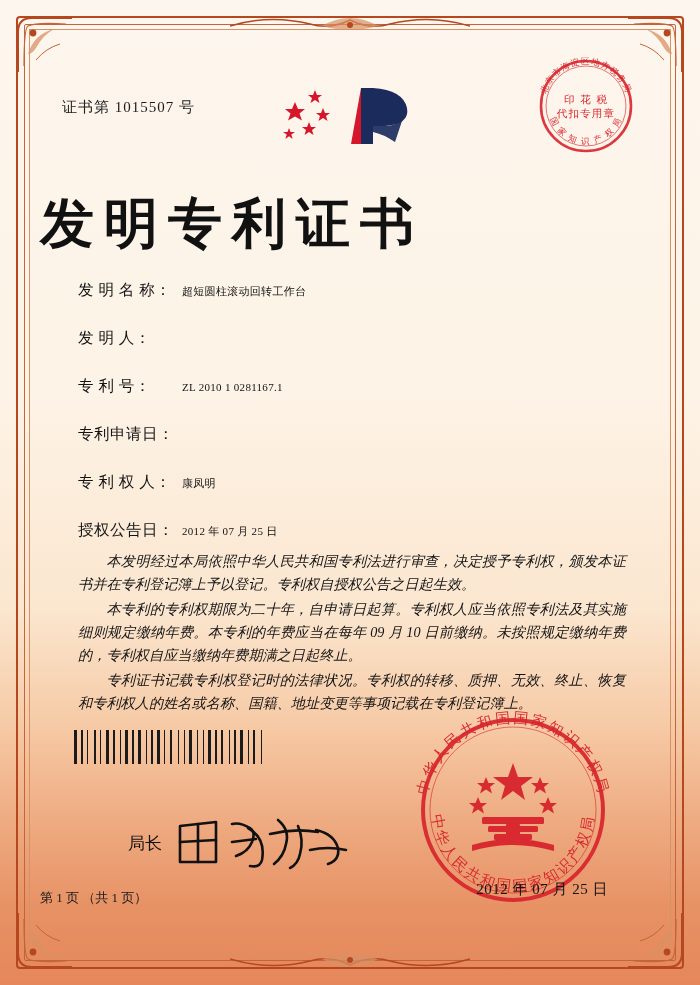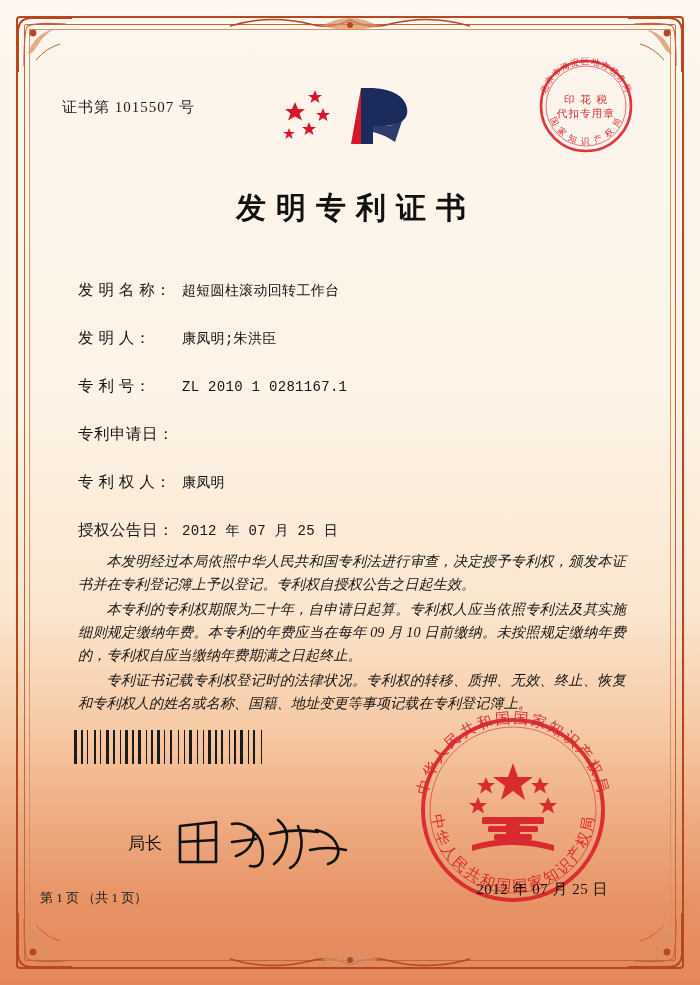--- a/index.html
+++ b/index.html
@@ -109,10 +109,10 @@
   .title {
     position: absolute;
     top: 148px;
-    left: 12px;
+    left: 0;
     right: 0;
-    text-align: center;
-    font-size: 30px;
+    text-align: left;
+    font-size: 54px;
     letter-spacing: 10px;
     color: #111111;
     font-weight: bold;

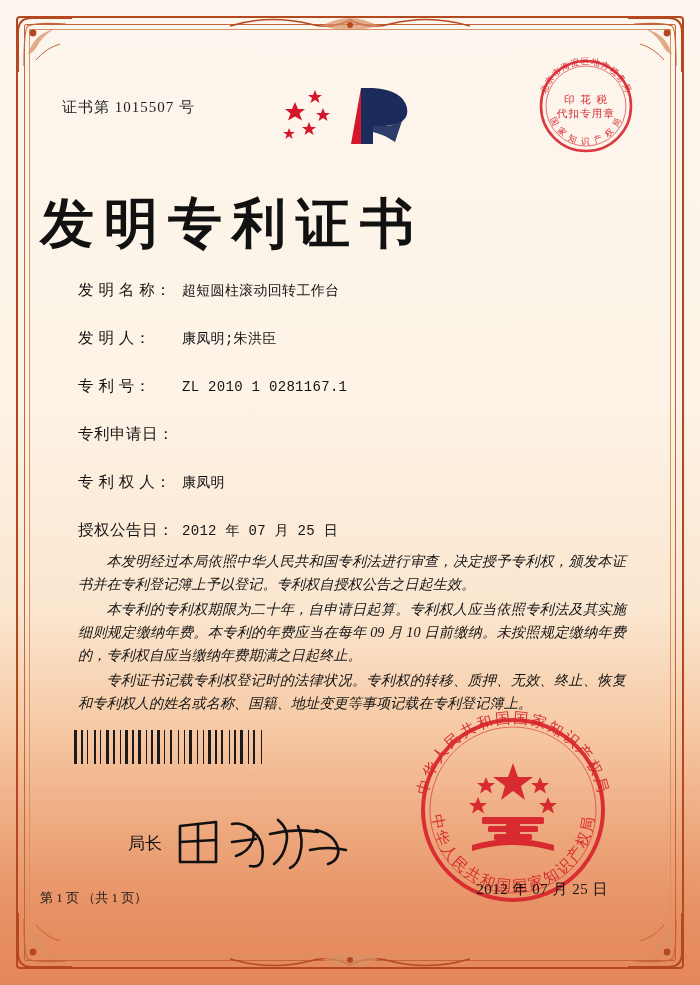--- a/index.html
+++ b/index.html
@@ -141,9 +141,8 @@
   }
   .field-value {
     flex: 1 1 auto;
-    font-size: 14px;
+    font-size: 11px;
     letter-spacing: 0.3px;
-    font-family: Liberation Mono, monospace;
   }
 
   

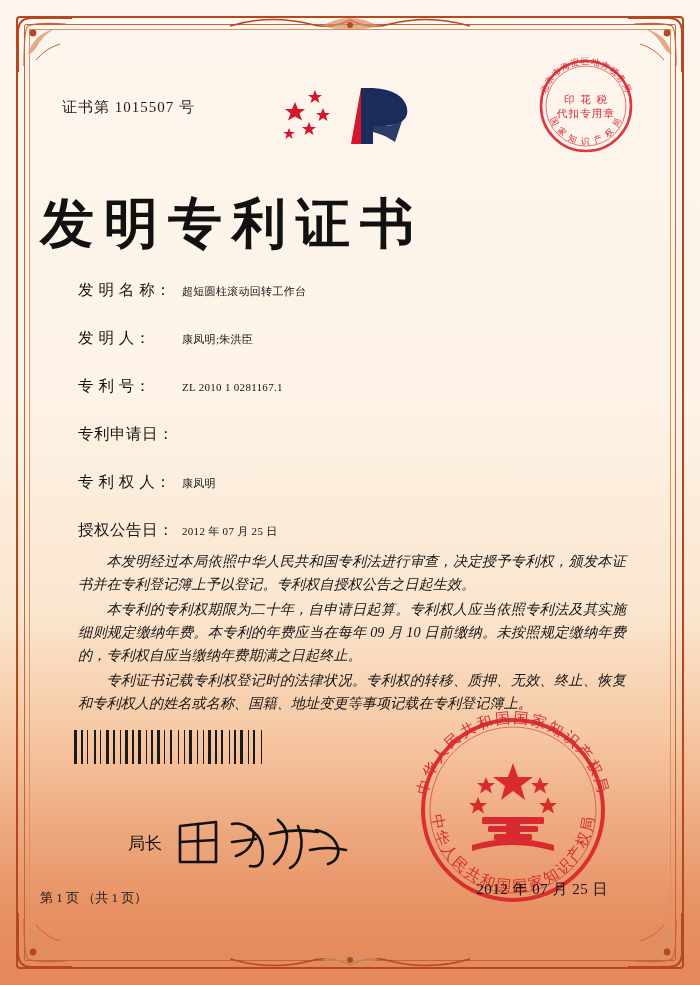--- a/index.html
+++ b/index.html
@@ -336,7 +336,6 @@
       </div>
       <div class="field-row">
         <div class="field-label">发    明    人：</div>
-        <div class="field-value">康凤明;朱洪臣</div>
       </div>
       <div class="field-row">
         <div class="field-label">专    利    号：</div>

